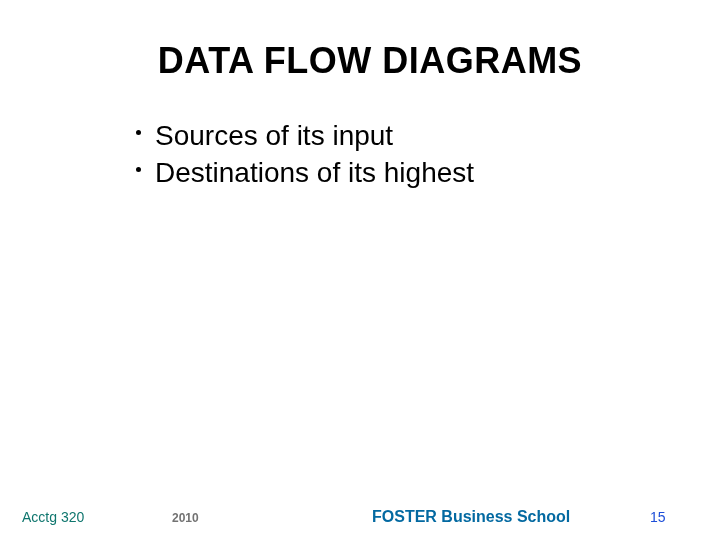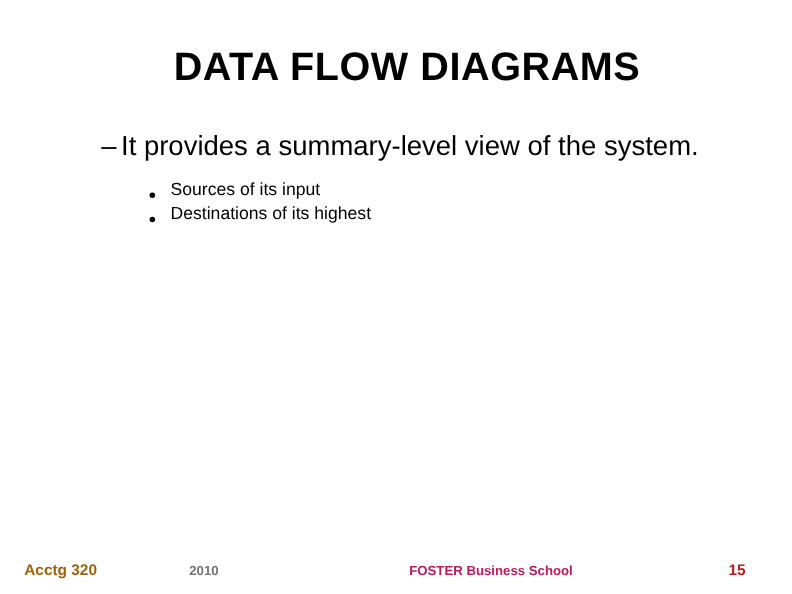--- a/index.html
+++ b/index.html
@@ -137,9 +137,6 @@
 
 
   <div class="lvl2-wrap">
-    <div class="lvl2-item">
-      <span class="dash">–</span><span class="lvl2">It provides a summary-level view of the system.</span>
-    </div>
   </div>
 
   <div class="lvl3-wrap">

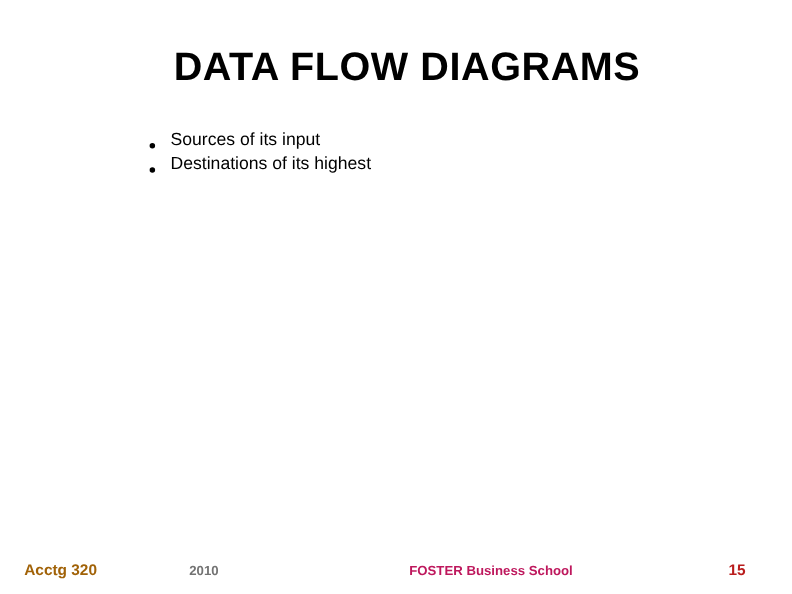--- a/index.html
+++ b/index.html
@@ -86,7 +86,7 @@
     margin-bottom: 2px;
   }
   .lvl3 {
-    font-size: 16px;
+    font-size: 28px;
     line-height: 1.25;
     text-align: right;
   }

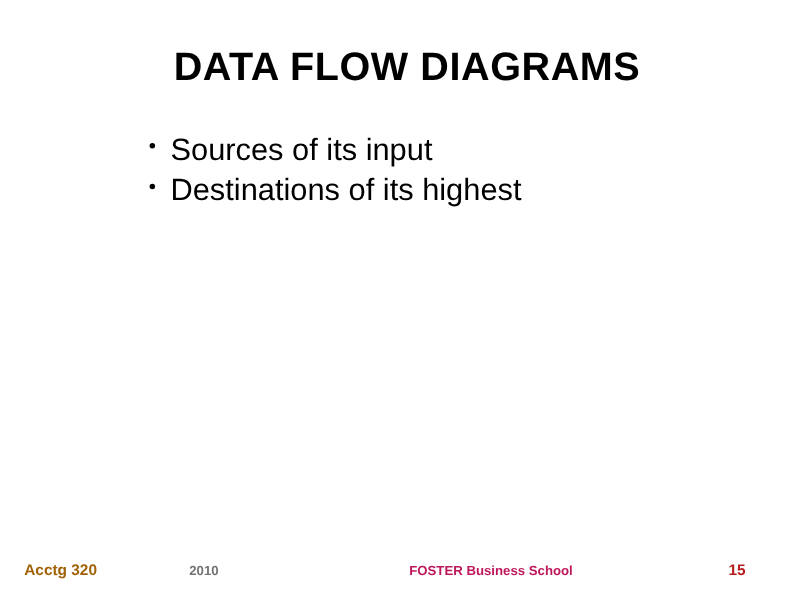--- a/index.html
+++ b/index.html
@@ -101,8 +101,8 @@
     font-family: Arial, Helvetica, sans-serif;
   }
   .ft-left {
-    color: #a16207;
-    font-weight: bold;
+    color: #0f766e;
+    font-weight: normal;
     font-size: 14px;
     width: 150px;
   }

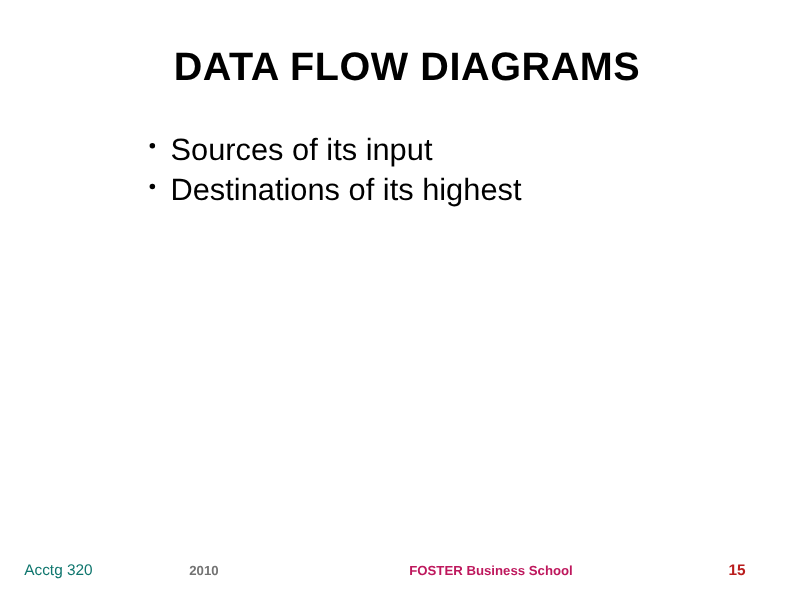--- a/index.html
+++ b/index.html
@@ -113,9 +113,9 @@
     width: 180px;
   }
   .ft-mid2 {
-    color: #be185d;
+    color: #0369a1;
     font-weight: bold;
-    font-size: 12px;
+    font-size: 16px;
     flex: 1;
     text-align: left;
     padding-left: 20px;

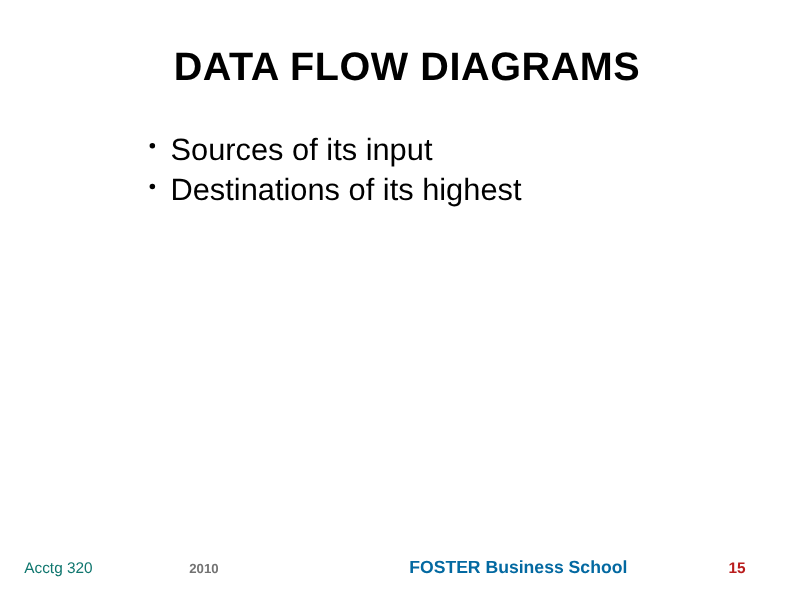--- a/index.html
+++ b/index.html
@@ -121,10 +121,10 @@
     padding-left: 20px;
   }
   .ft-right {
-    color: #b91c1c;
-    font-weight: bold;
+    color: #1d4ed8;
+    font-weight: normal;
     font-size: 14px;
-    text-align: center;
+    text-align: left;
     width: 40px;
   }
 </style>

